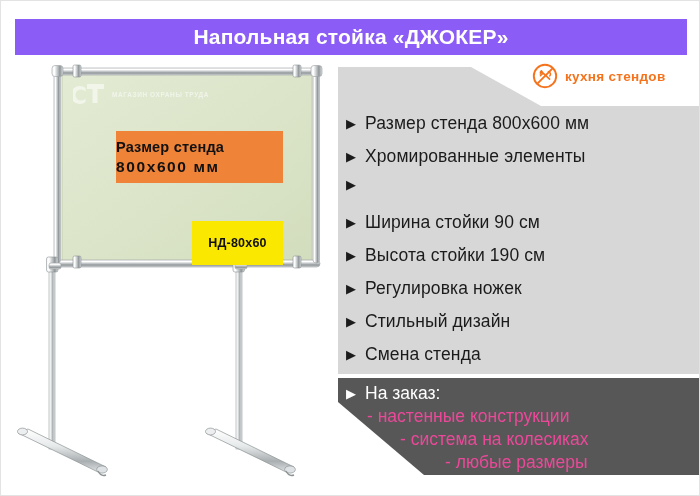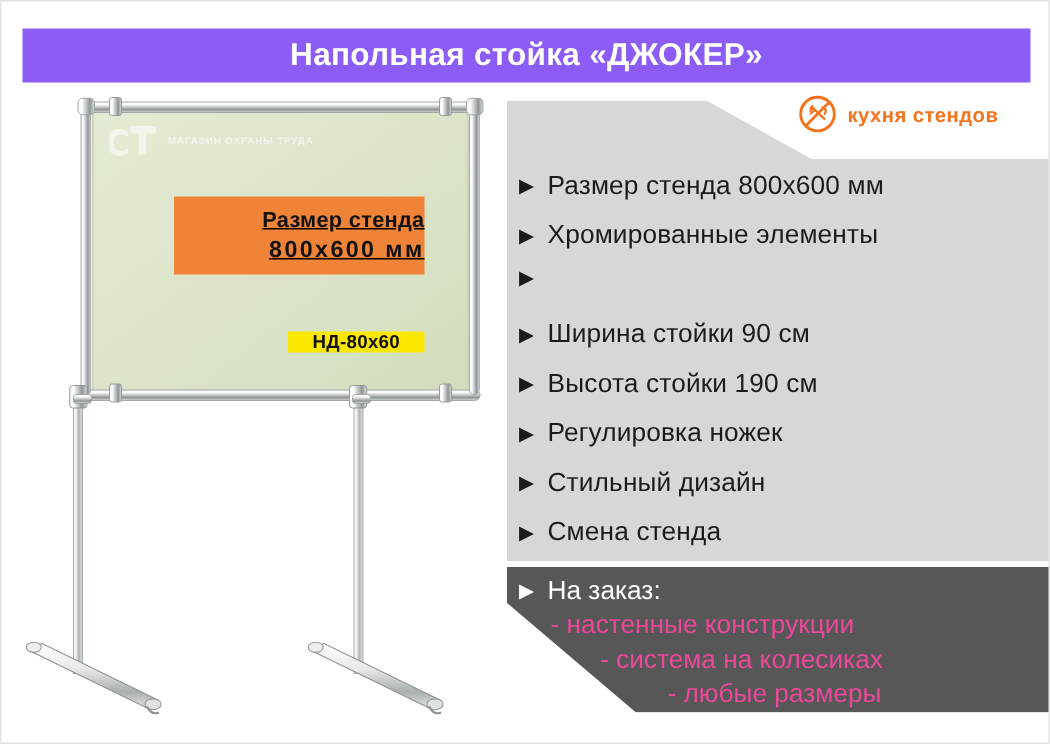--- a/index.html
+++ b/index.html
@@ -162,9 +162,8 @@
     background: #ef8337;
     display: flex;
     flex-direction: column;
-    align-items: flex-end;
+    align-items: flex-start;
     justify-content: center;
-    text-decoration: underline;
   }
   .size-line {
     color: #111111;

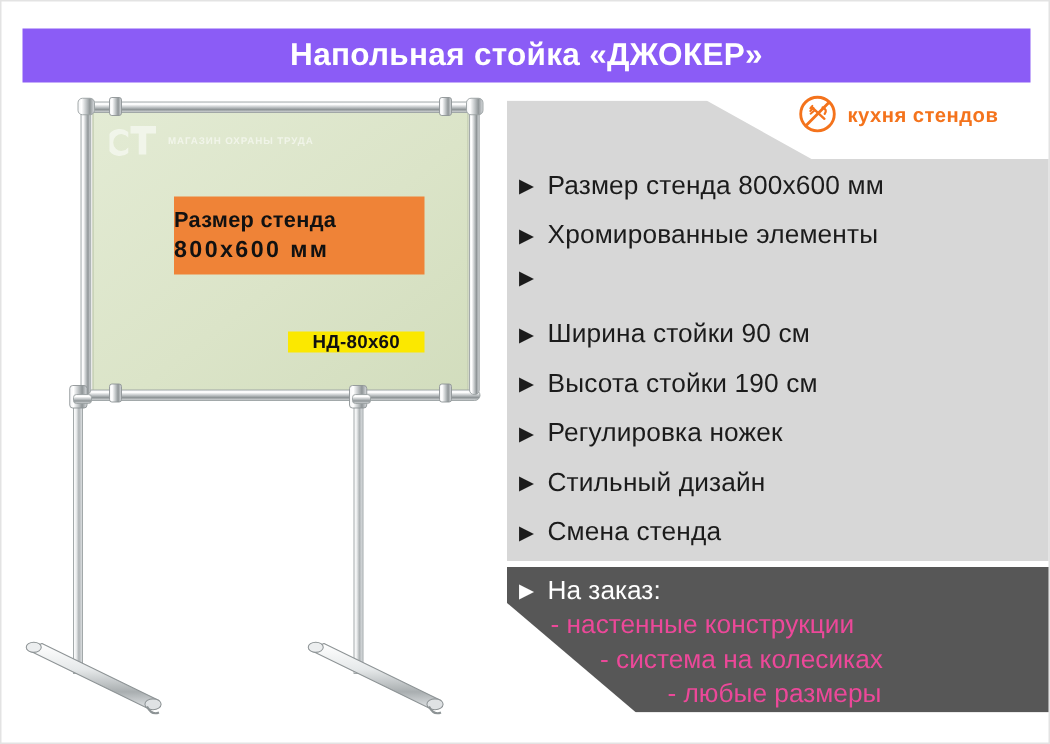--- a/index.html
+++ b/index.html
@@ -178,7 +178,7 @@
     left: 191px;
     top: 220px;
     width: 91px;
-    height: 14px;
+    height: 44px;
     background: #fbe800;
     display: flex;
     align-items: center;

